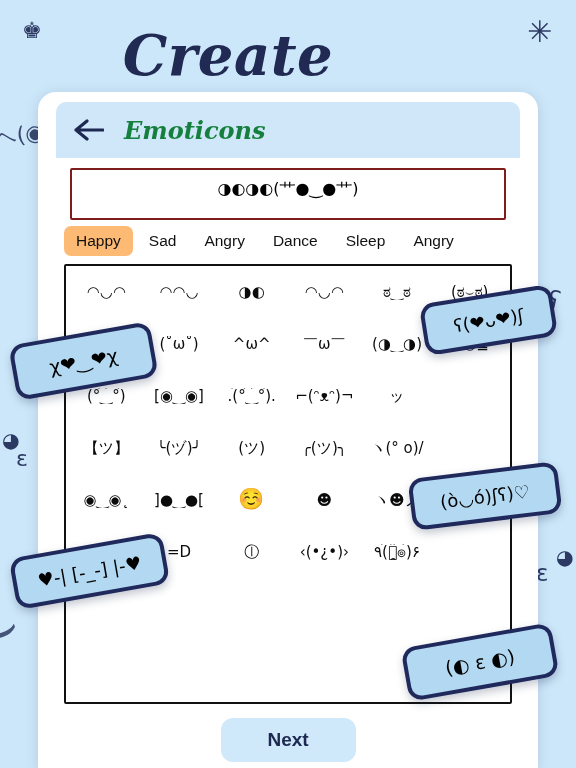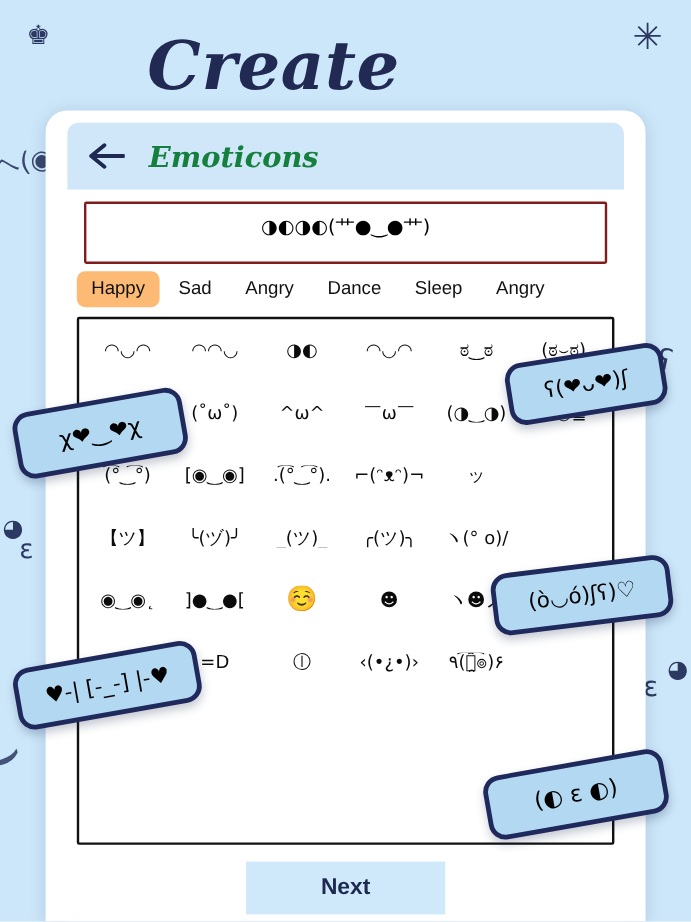--- a/index.html
+++ b/index.html
@@ -167,11 +167,11 @@
     padding-top: 14px;
   }
   .next-btn {
-    width: 166px;
+    width: 135px;
     height: 44px;
     background: #cfe9fb;
     border: none;
-    border-radius: 0;
+    border-radius: 12px;
     color: #1d2950;
     font-size: 19px;
     font-weight: bold;

